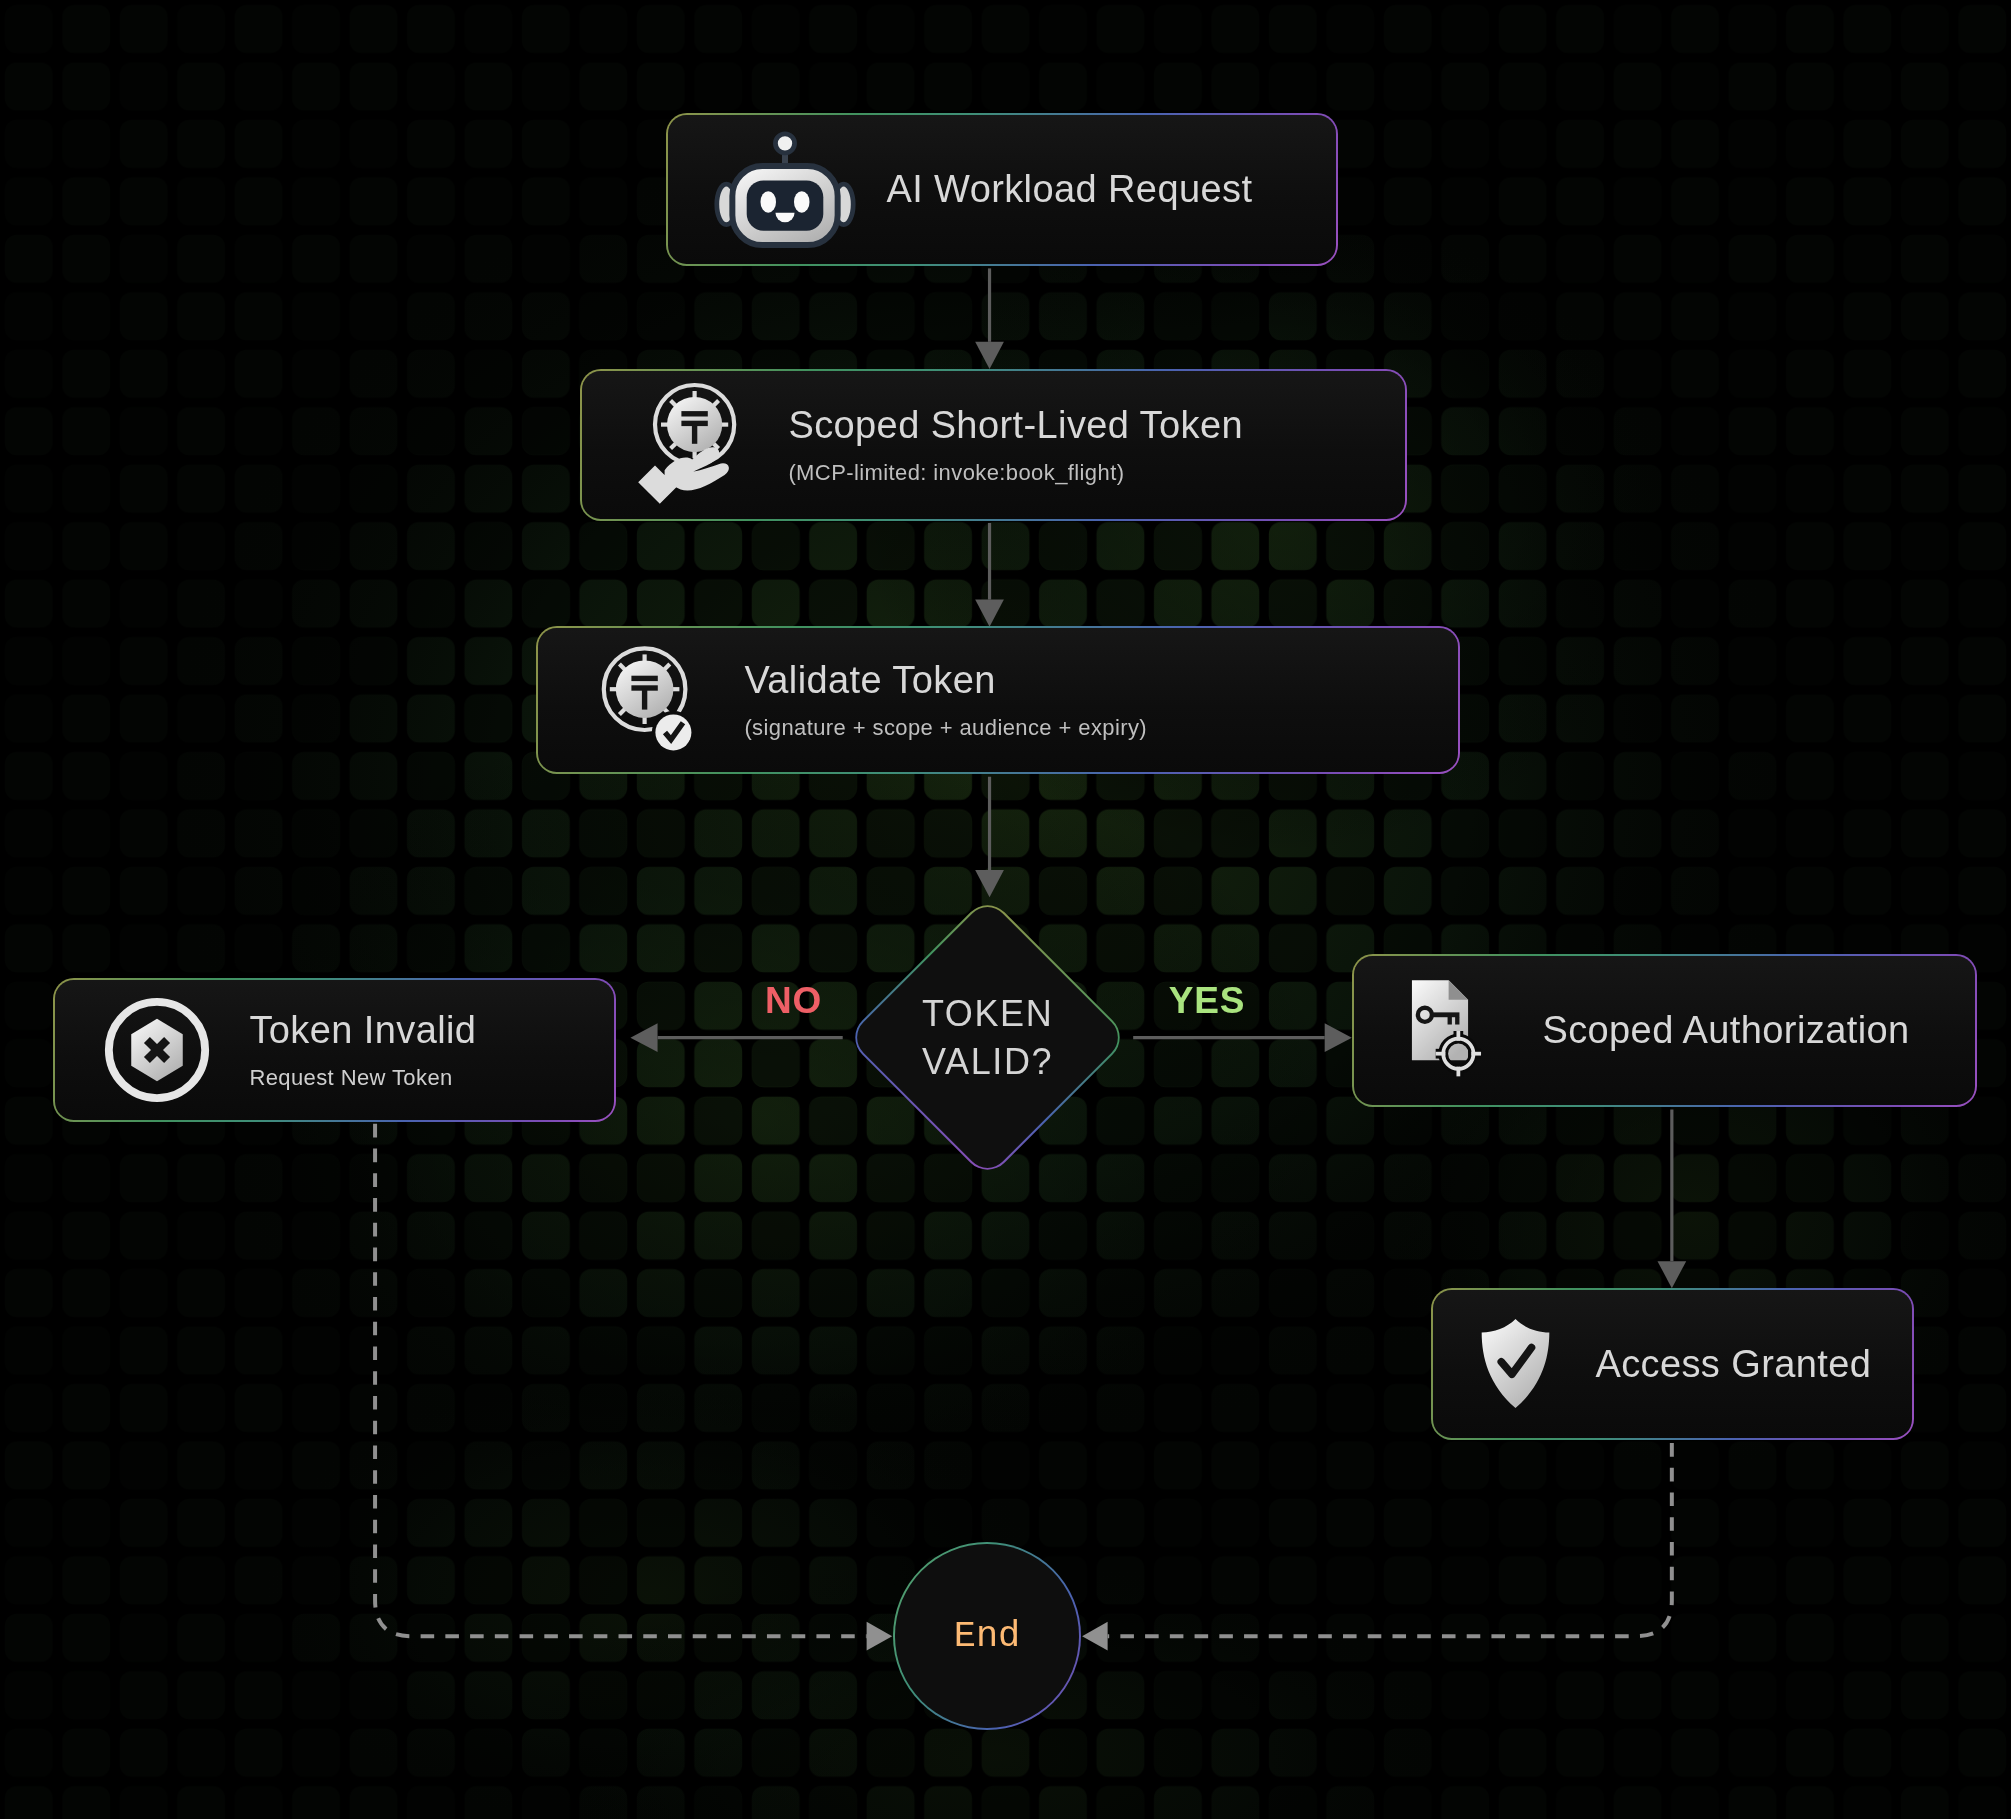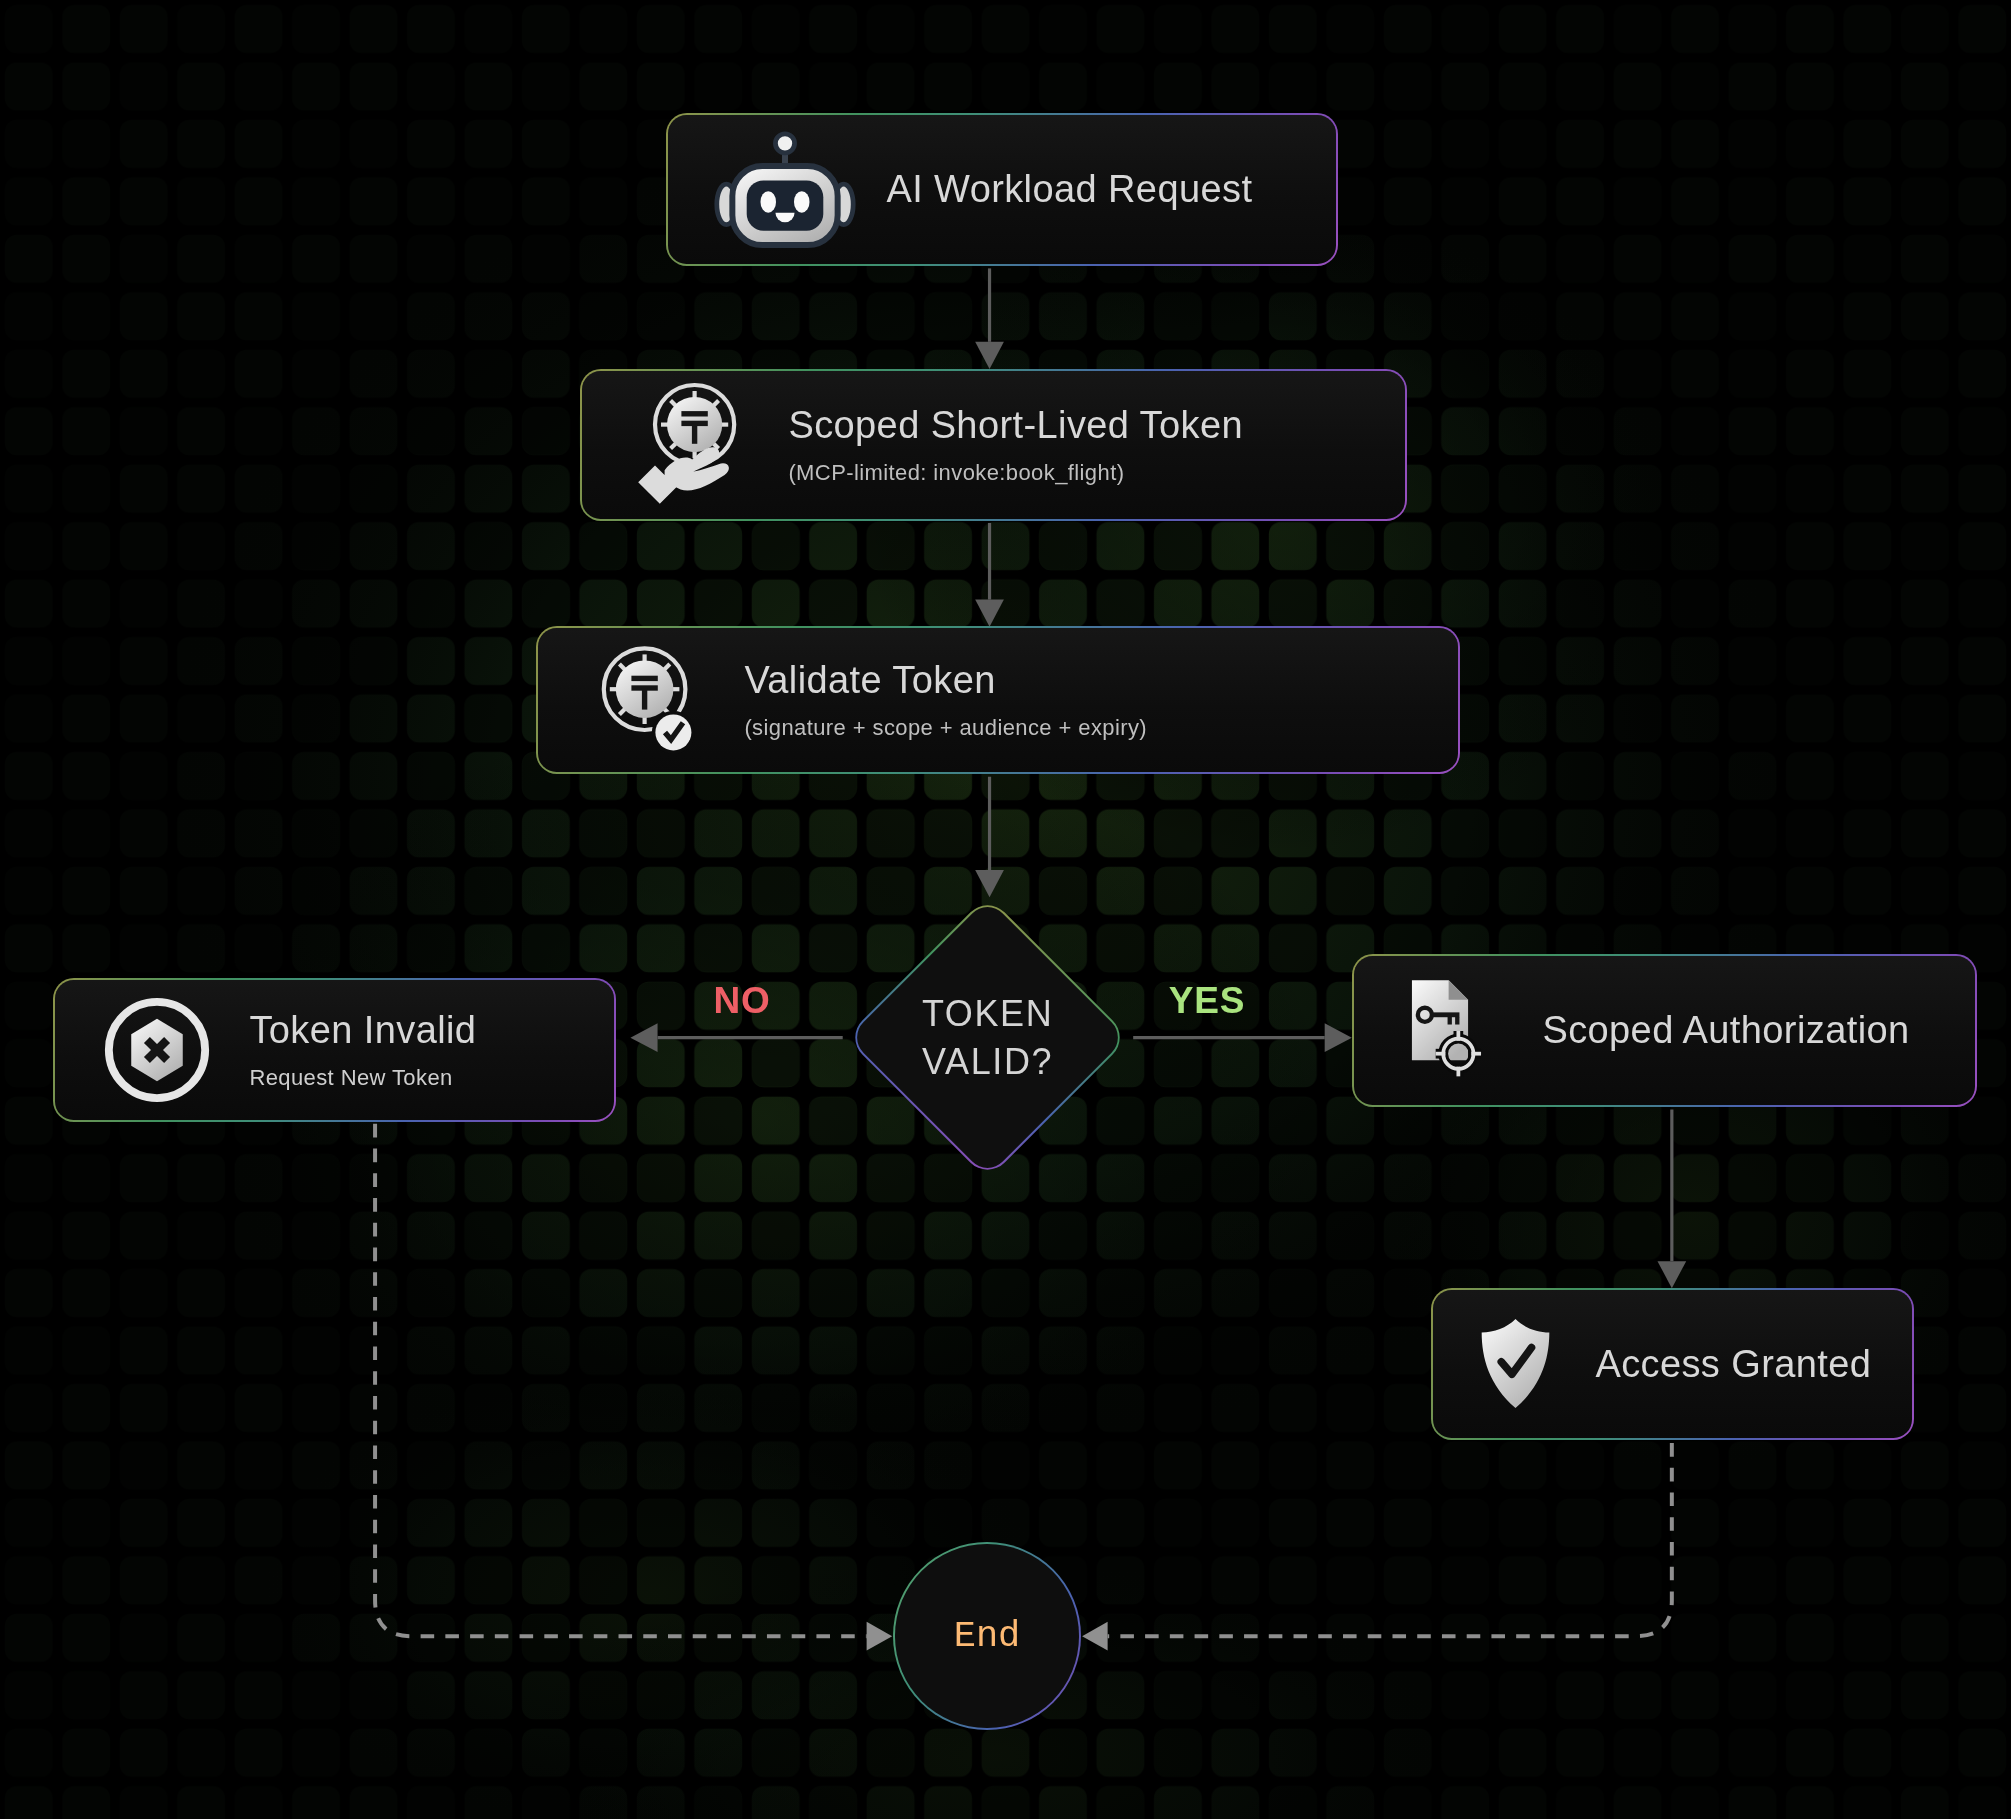--- a/index.html
+++ b/index.html
@@ -29,7 +29,7 @@
         display:flex;align-items:center;justify-content:center;font-size:37px;color:#fdba74;font-family:Liberation Mono, monospace;}
   .edge-label{position:absolute;width:160px;text-align:center;font-size:37px;
         font-weight:700;letter-spacing:0.8px;}
-  .edge-label.no{color:#ee5f66;}
+  .edge-label.no{color:#ee5f66;text-align:right;}
   .edge-label.yes{color:#a9e37f;}
 </style>
 </head>

